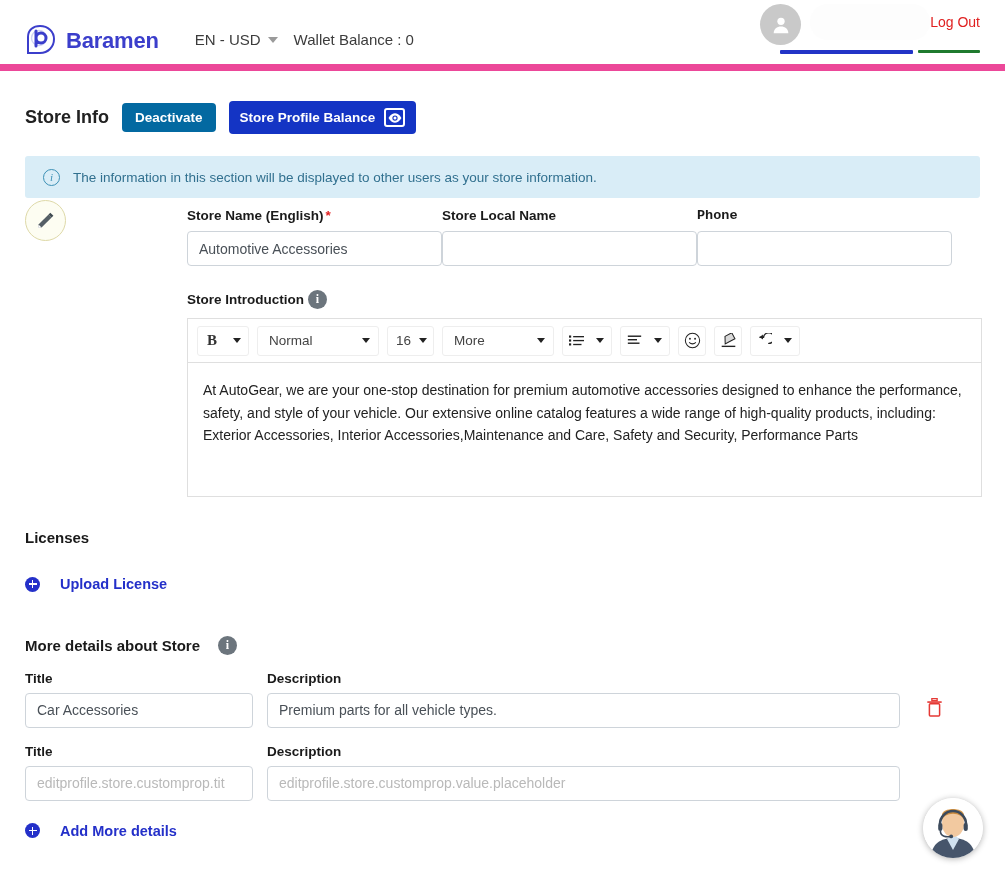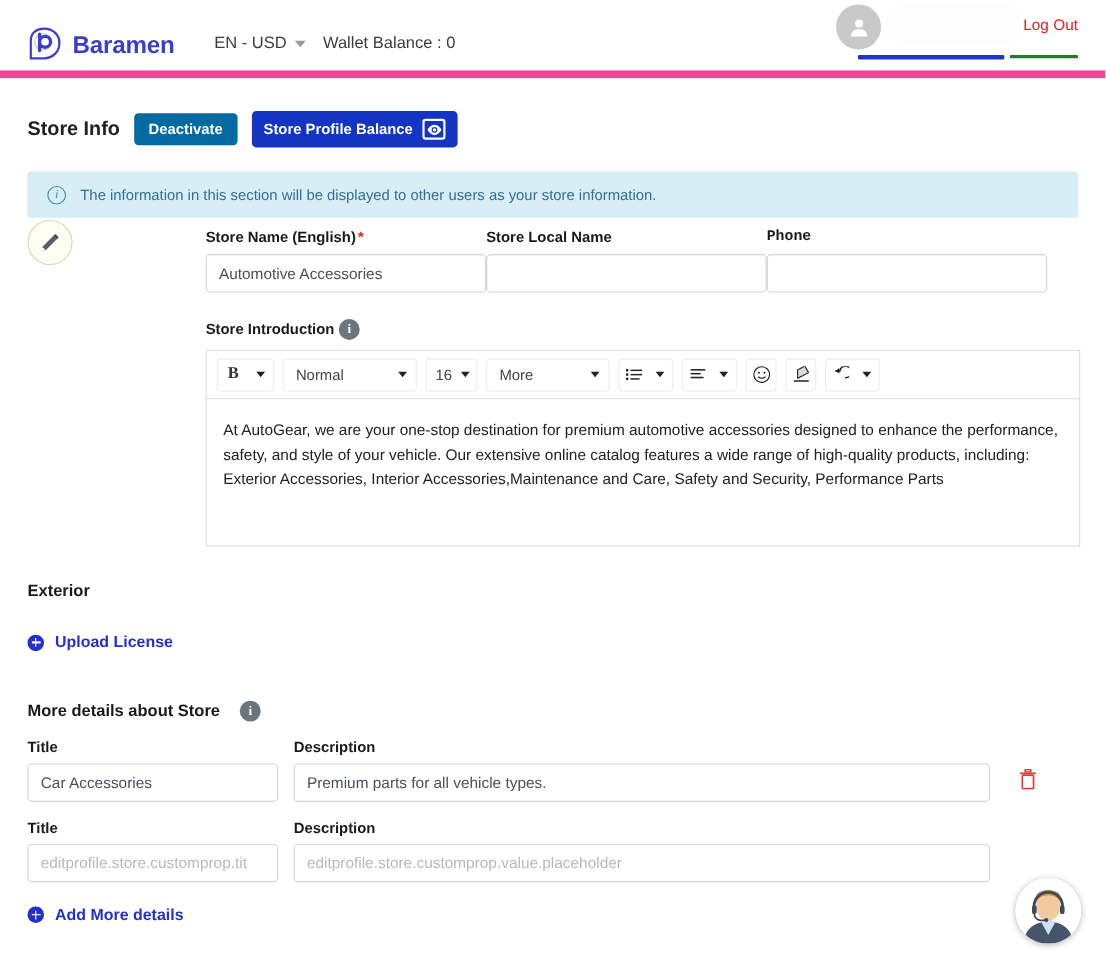--- a/index.html
+++ b/index.html
@@ -569,7 +569,7 @@
   </div>
 
   
-  <div class="sec-title">Exterior</div>
+  <div class="sec-title">Licenses</div>
   <div class="link-add">
     <span class="plus-circle"></span>
     <span>Upload License</span>

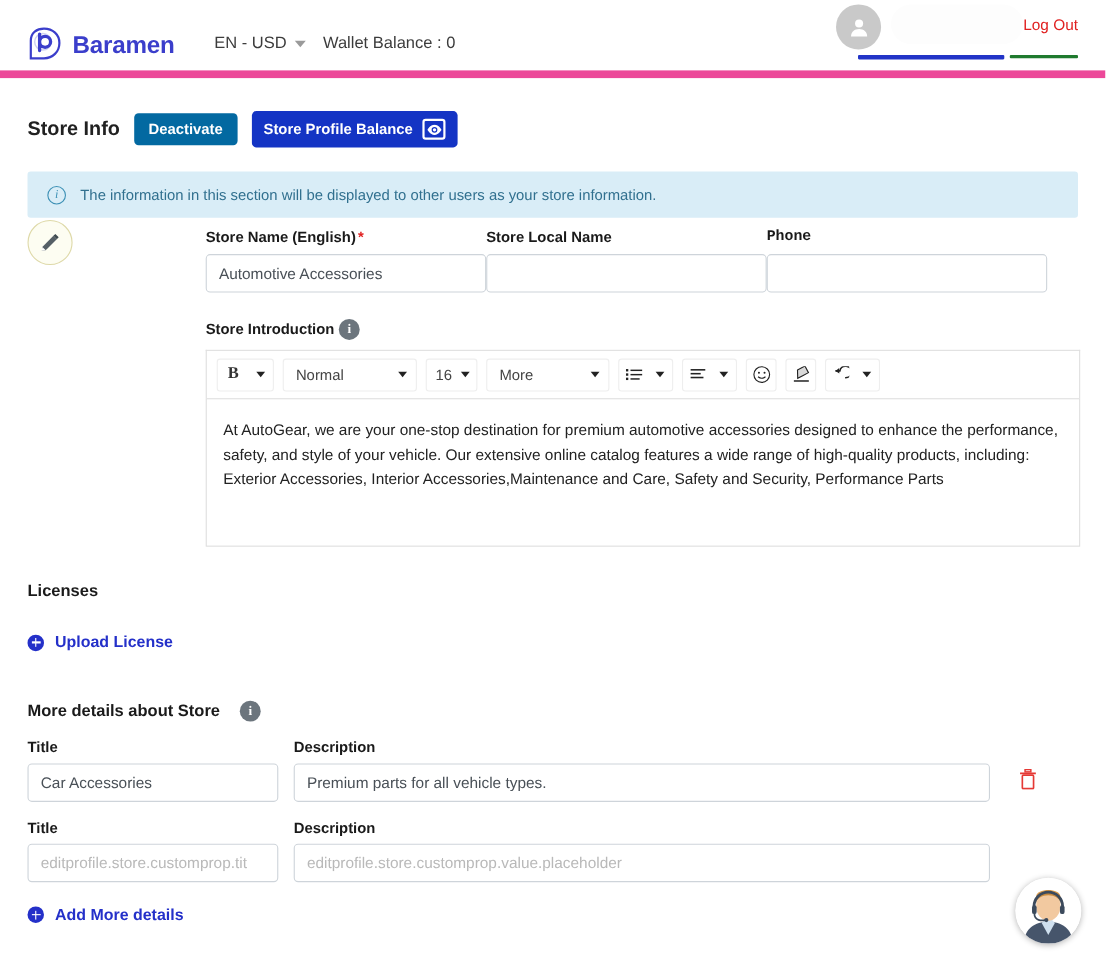--- a/index.html
+++ b/index.html
@@ -309,7 +309,7 @@
   .link-add {
     display: inline-flex;
     align-items: center;
-    gap: 10px;
+    gap: 20px;
     color: #2430c9;
     font-size: 14.5px;
     font-weight: bold;

